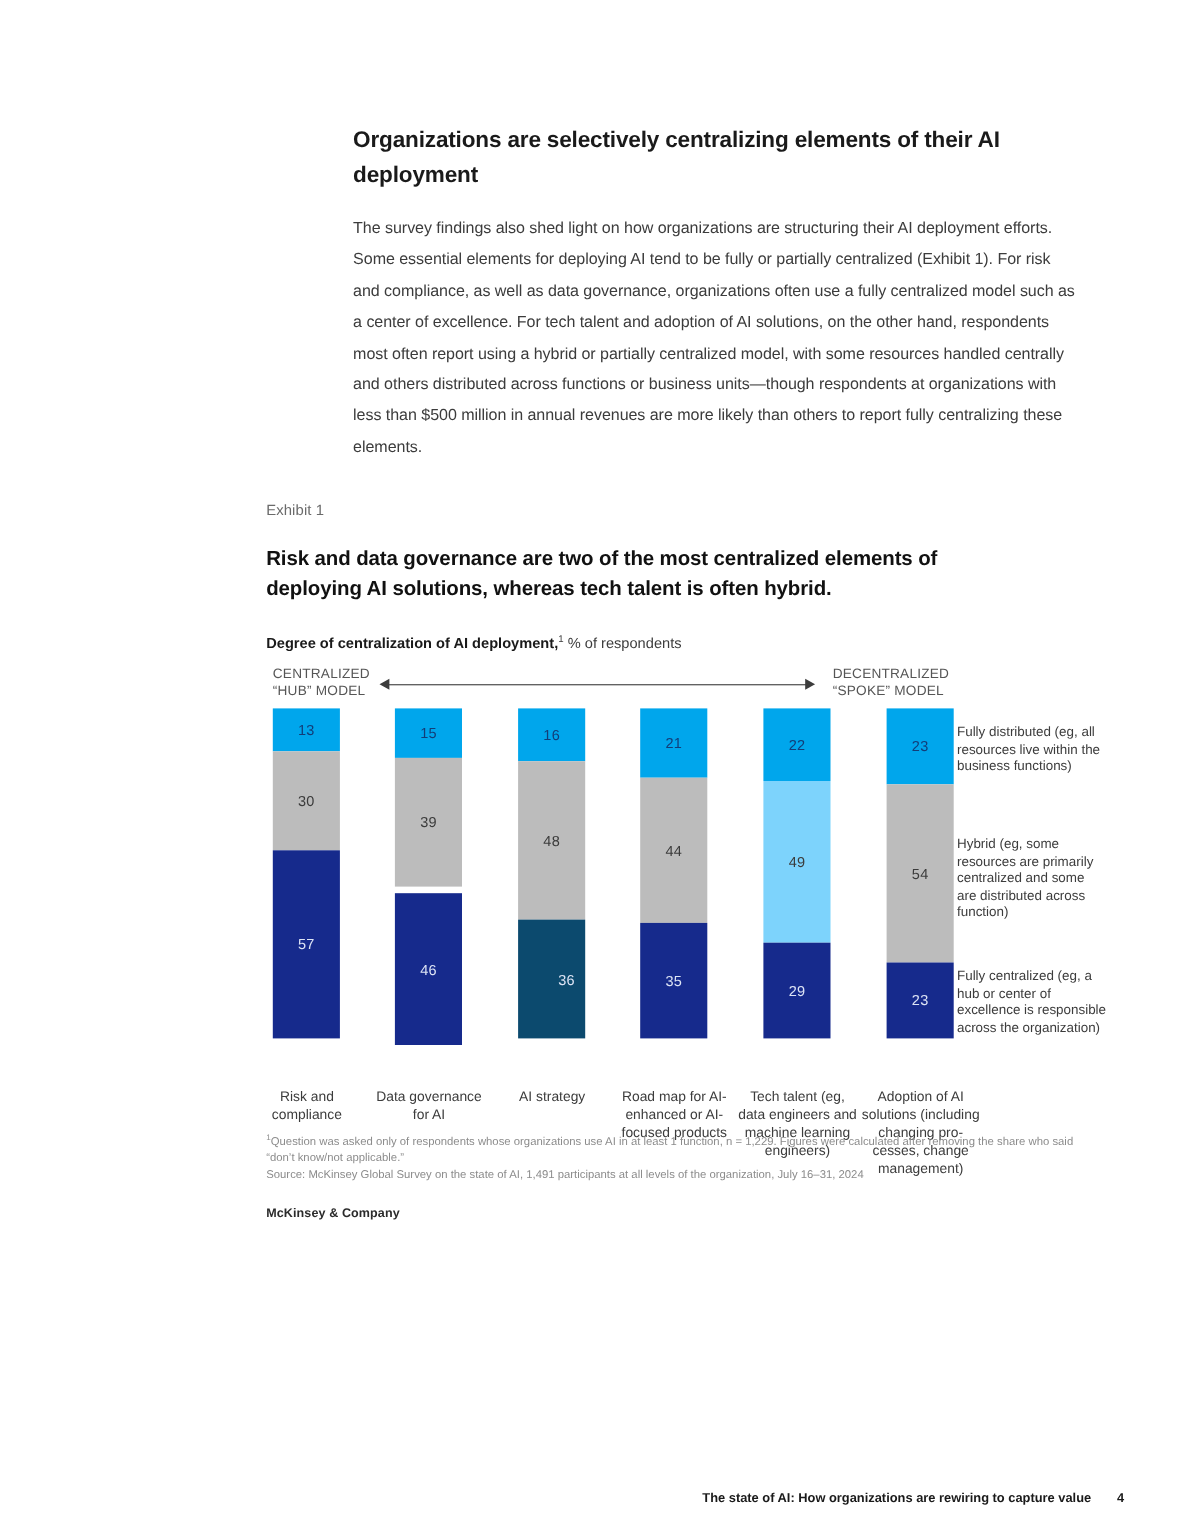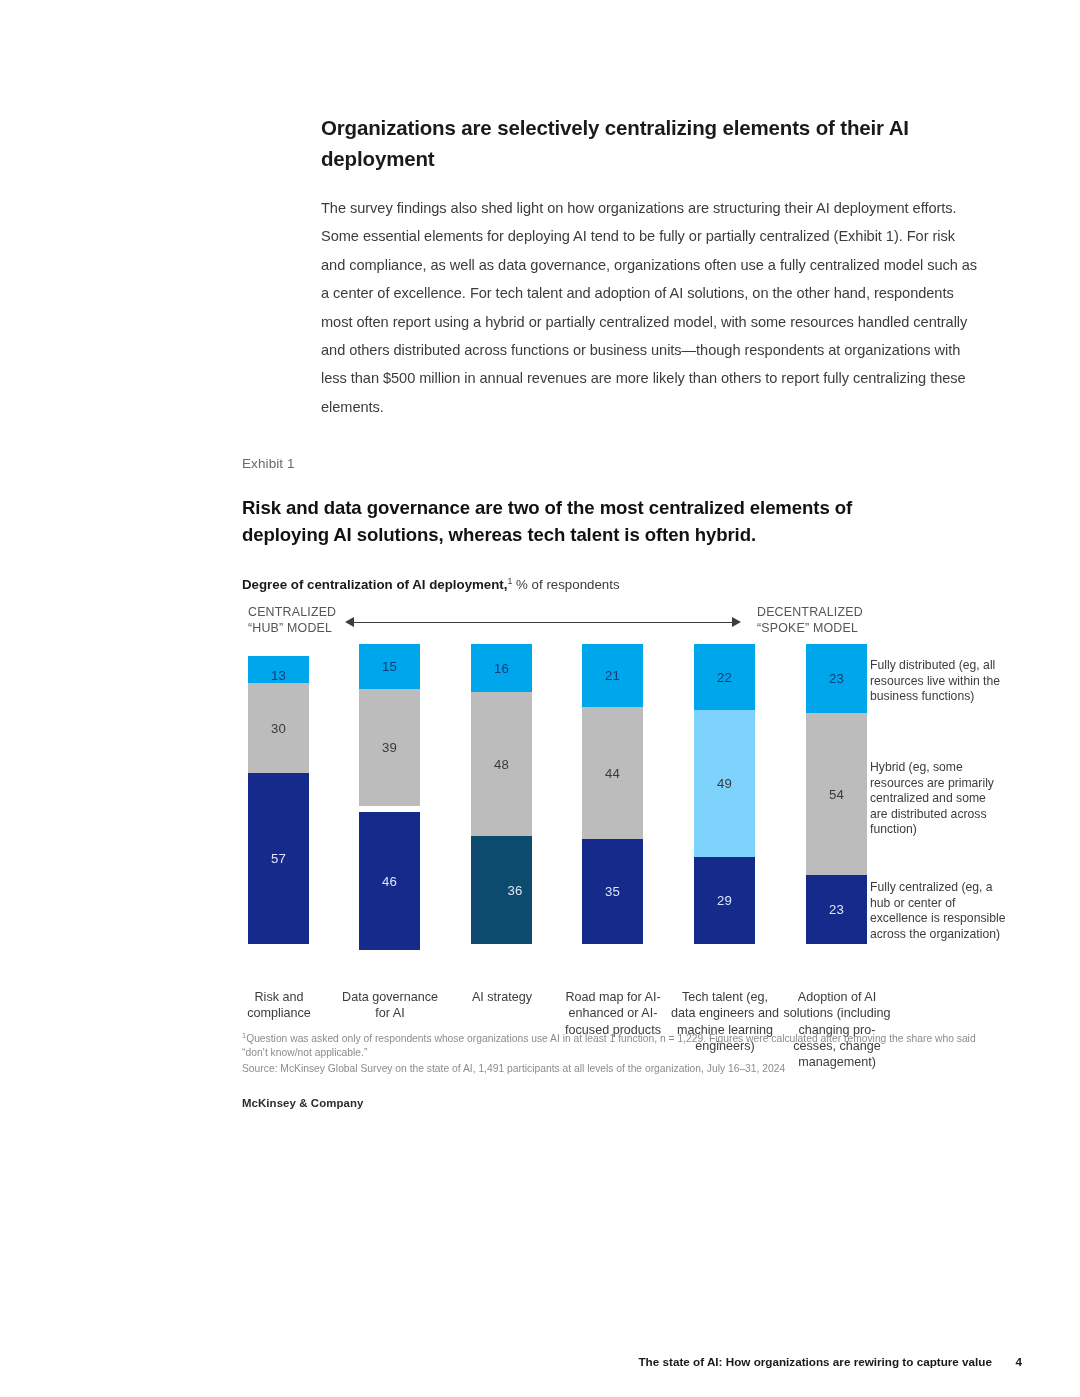--- a/index.html
+++ b/index.html
@@ -166,7 +166,7 @@
 
       <div class="plot" id="plot">
           <div class="bar-col" style="left: 6px;">
-            <div class="seg top" style="top: 12px; height: 39px; background: rgb(0, 166, 236);">13</div>
+            <div class="seg top" style="top: 0px; height: 39px; background: rgb(0, 166, 236);">13</div>
             <div class="seg mid" style="top: 39px; height: 90px; background: rgb(188, 188, 188);">30</div>
             <div class="seg bottom" style="top: 129px; height: 171px; background: rgb(22, 42, 140);">57</div>
           </div>

